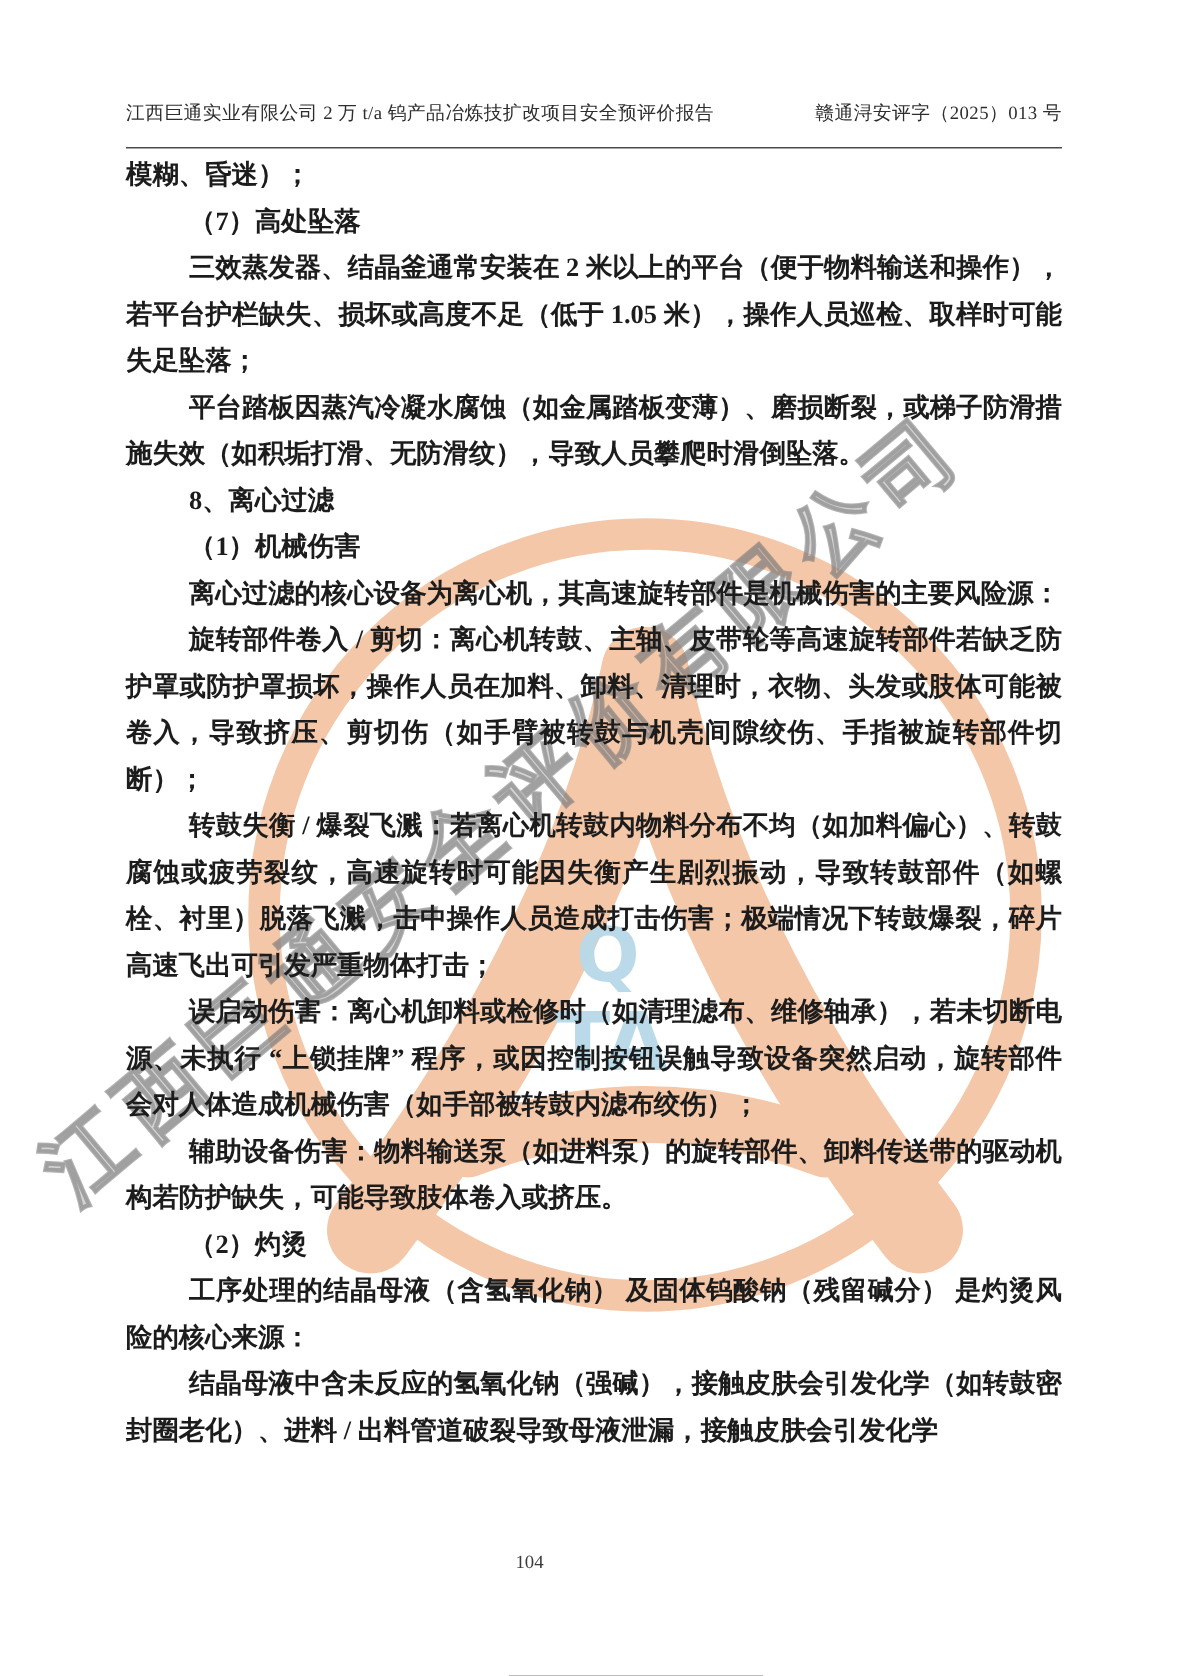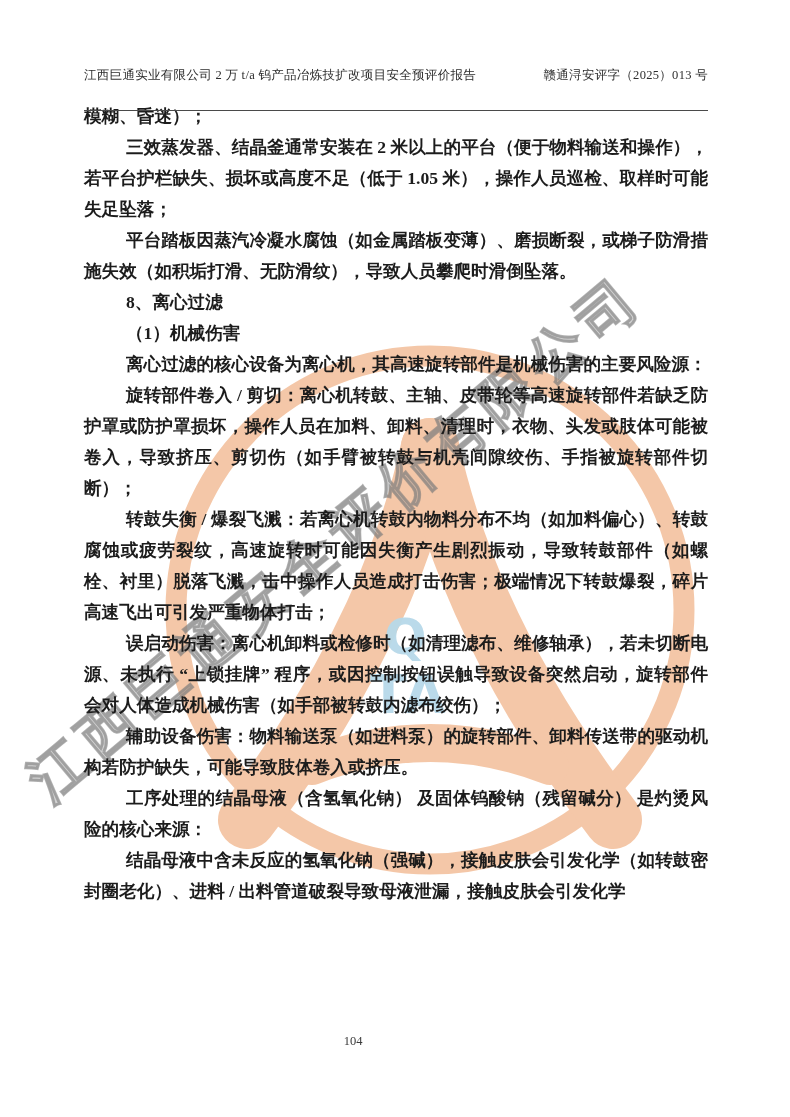--- a/index.html
+++ b/index.html
@@ -17,7 +17,7 @@
     display:flex;justify-content:space-between;align-items:flex-start;
     font-size:12.5px;color:#2d2d2d;letter-spacing:0.3px;
     border-bottom:1.6px solid #4a4a4a;
-    padding-bottom:21px;
+    padding-bottom:9px;
     z-index:3;
   }
   

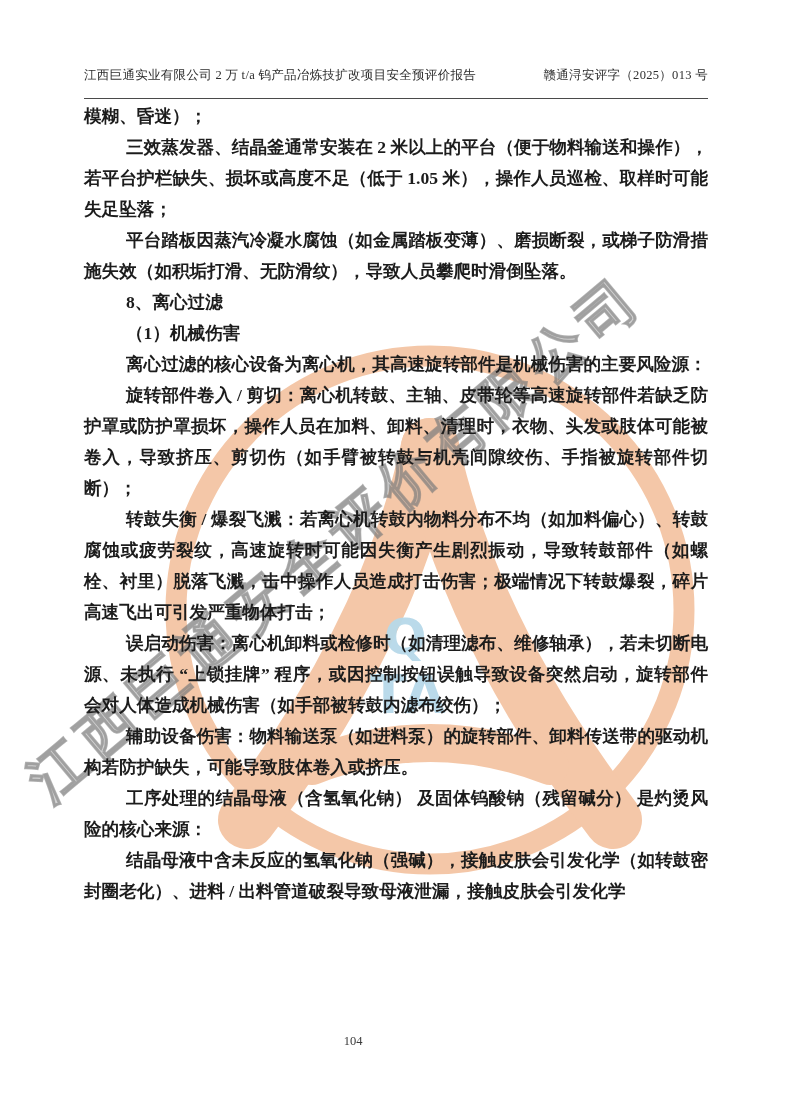--- a/index.html
+++ b/index.html
@@ -78,6 +78,7 @@
 
   <div class="doc-body">
       <p>模糊、昏迷）；</p>
+      <p class="indent">（7）高处坠落</p>
       <p class="indent">三效蒸发器、结晶釜通常安装在 2 米以上的平台（便于物料输送和操作），若平台护栏缺失、损坏或高度不足（低于 1.05 米），操作人员巡检、取样时可能失足坠落；</p>
       <p class="indent">平台踏板因蒸汽冷凝水腐蚀（如金属踏板变薄）、磨损断裂，或梯子防滑措施失效（如积垢打滑、无防滑纹），导致人员攀爬时滑倒坠落。</p>
       <p class="indent">8、离心过滤</p>

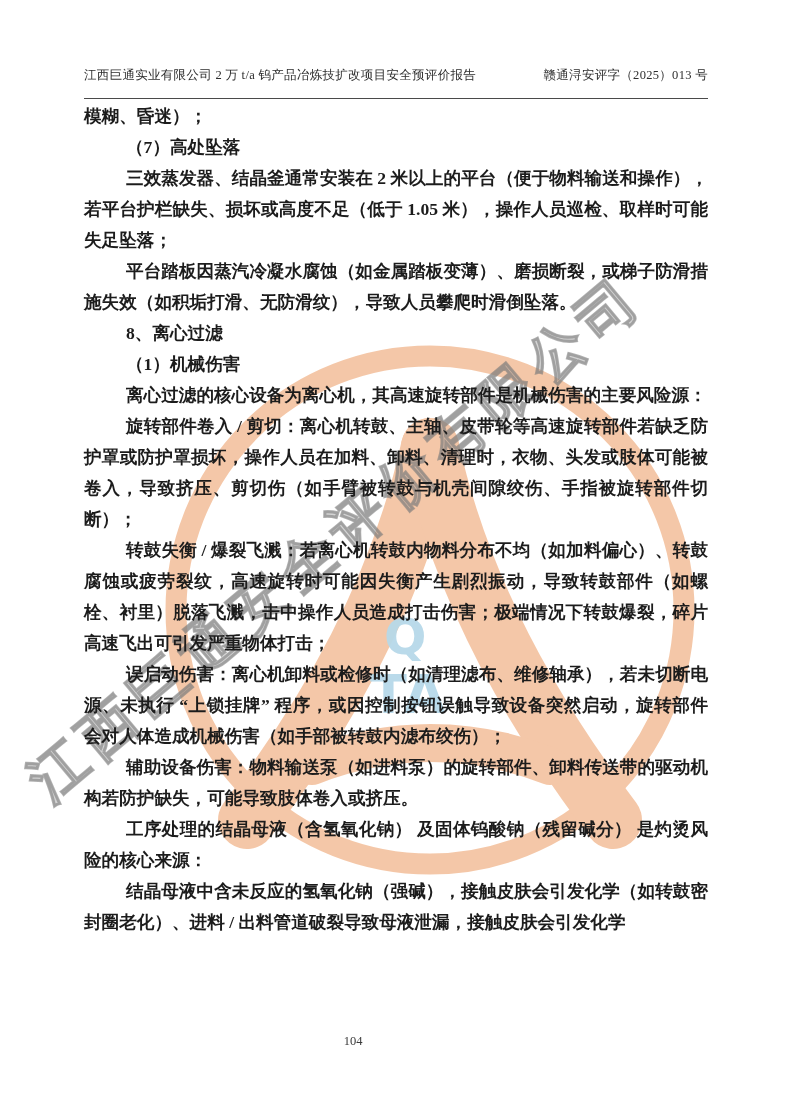--- a/index.html
+++ b/index.html
@@ -88,6 +88,7 @@
       <p class="indent">转鼓失衡 / 爆裂飞溅：若离心机转鼓内物料分布不均（如加料偏心）、转鼓腐蚀或疲劳裂纹，高速旋转时可能因失衡产生剧烈振动，导致转鼓部件（如螺栓、衬里）脱落飞溅，击中操作人员造成打击伤害；极端情况下转鼓爆裂，碎片高速飞出可引发严重物体打击；</p>
       <p class="indent">误启动伤害：离心机卸料或检修时（如清理滤布、维修轴承），若未切断电源、未执行 “上锁挂牌” 程序，或因控制按钮误触导致设备突然启动，旋转部件会对人体造成机械伤害（如手部被转鼓内滤布绞伤）；</p>
       <p class="indent">辅助设备伤害：物料输送泵（如进料泵）的旋转部件、卸料传送带的驱动机构若防护缺失，可能导致肢体卷入或挤压。</p>
+      <p class="indent">（2）灼烫</p>
       <p class="indent">工序处理的结晶母液（含氢氧化钠） 及固体钨酸钠（残留碱分） 是灼烫风险的核心来源：</p>
       <p class="indent">结晶母液中含未反应的氢氧化钠（强碱），接触皮肤会引发化学（如转鼓密封圈老化）、进料 / 出料管道破裂导致母液泄漏，接触皮肤会引发化学</p>
     </div>

